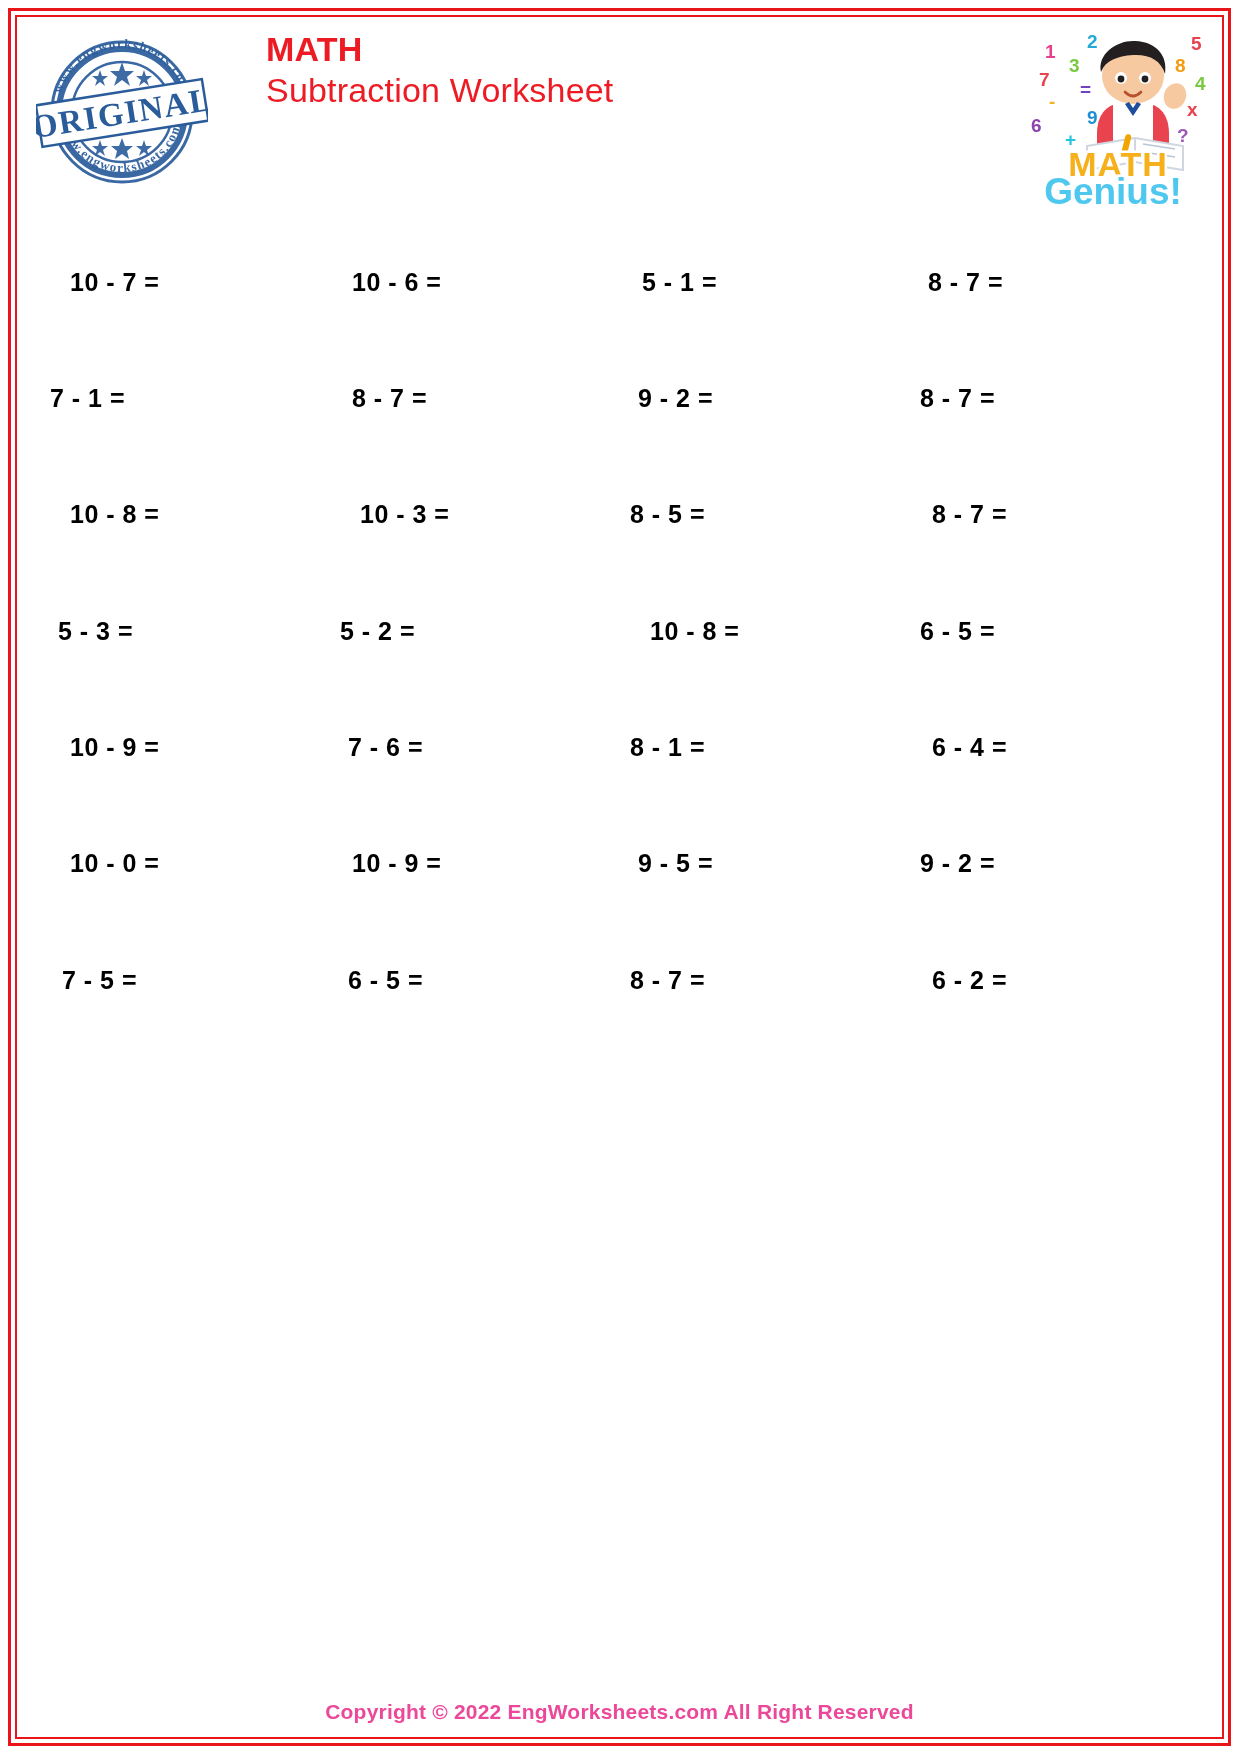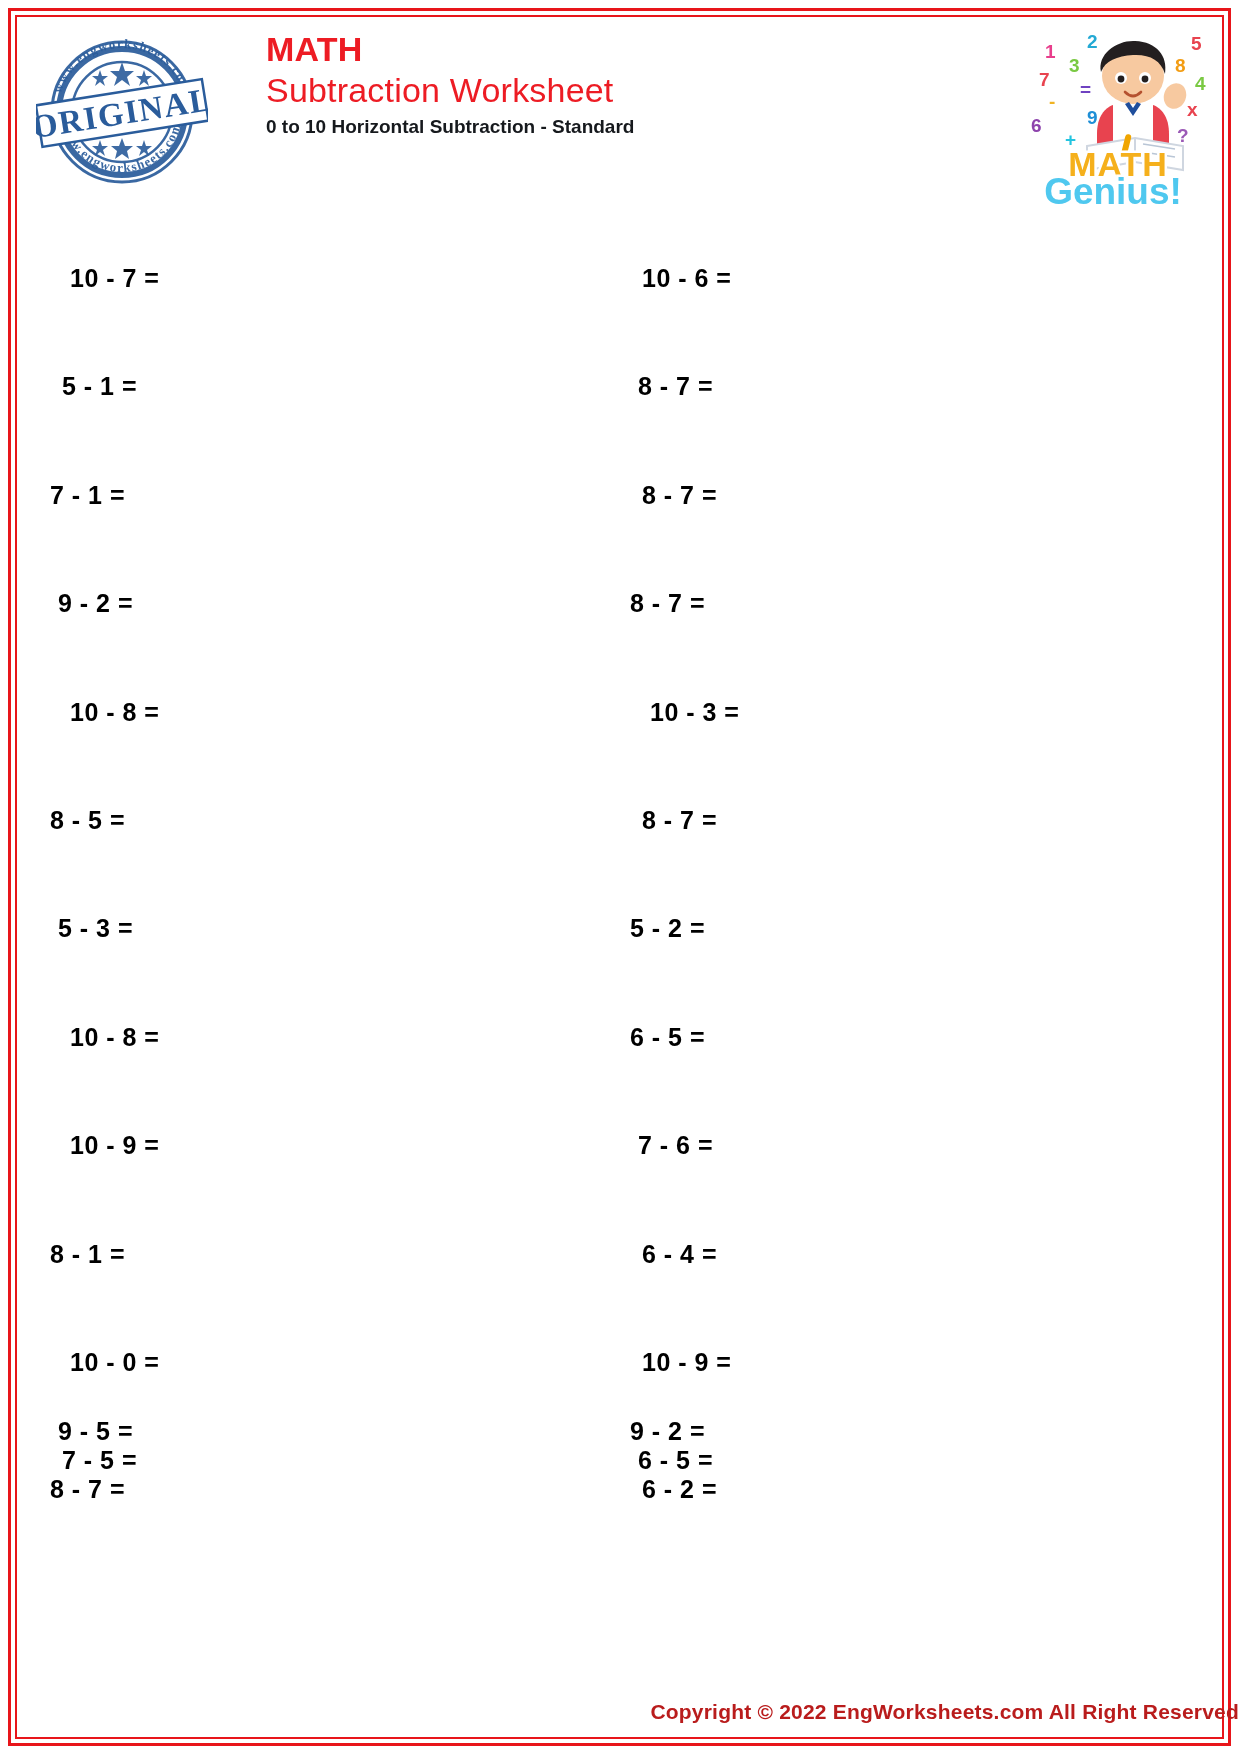--- a/index.html
+++ b/index.html
@@ -186,7 +186,6 @@
     <div class="titles">
       <h1 class="title-main">MATH</h1>
       <h2 class="title-sub">Subtraction Worksheet</h2>
-      <p class="title-desc">0 to 10 Horizontal Subtraction - Standard</p>
     </div>
 
     <div class="logo">

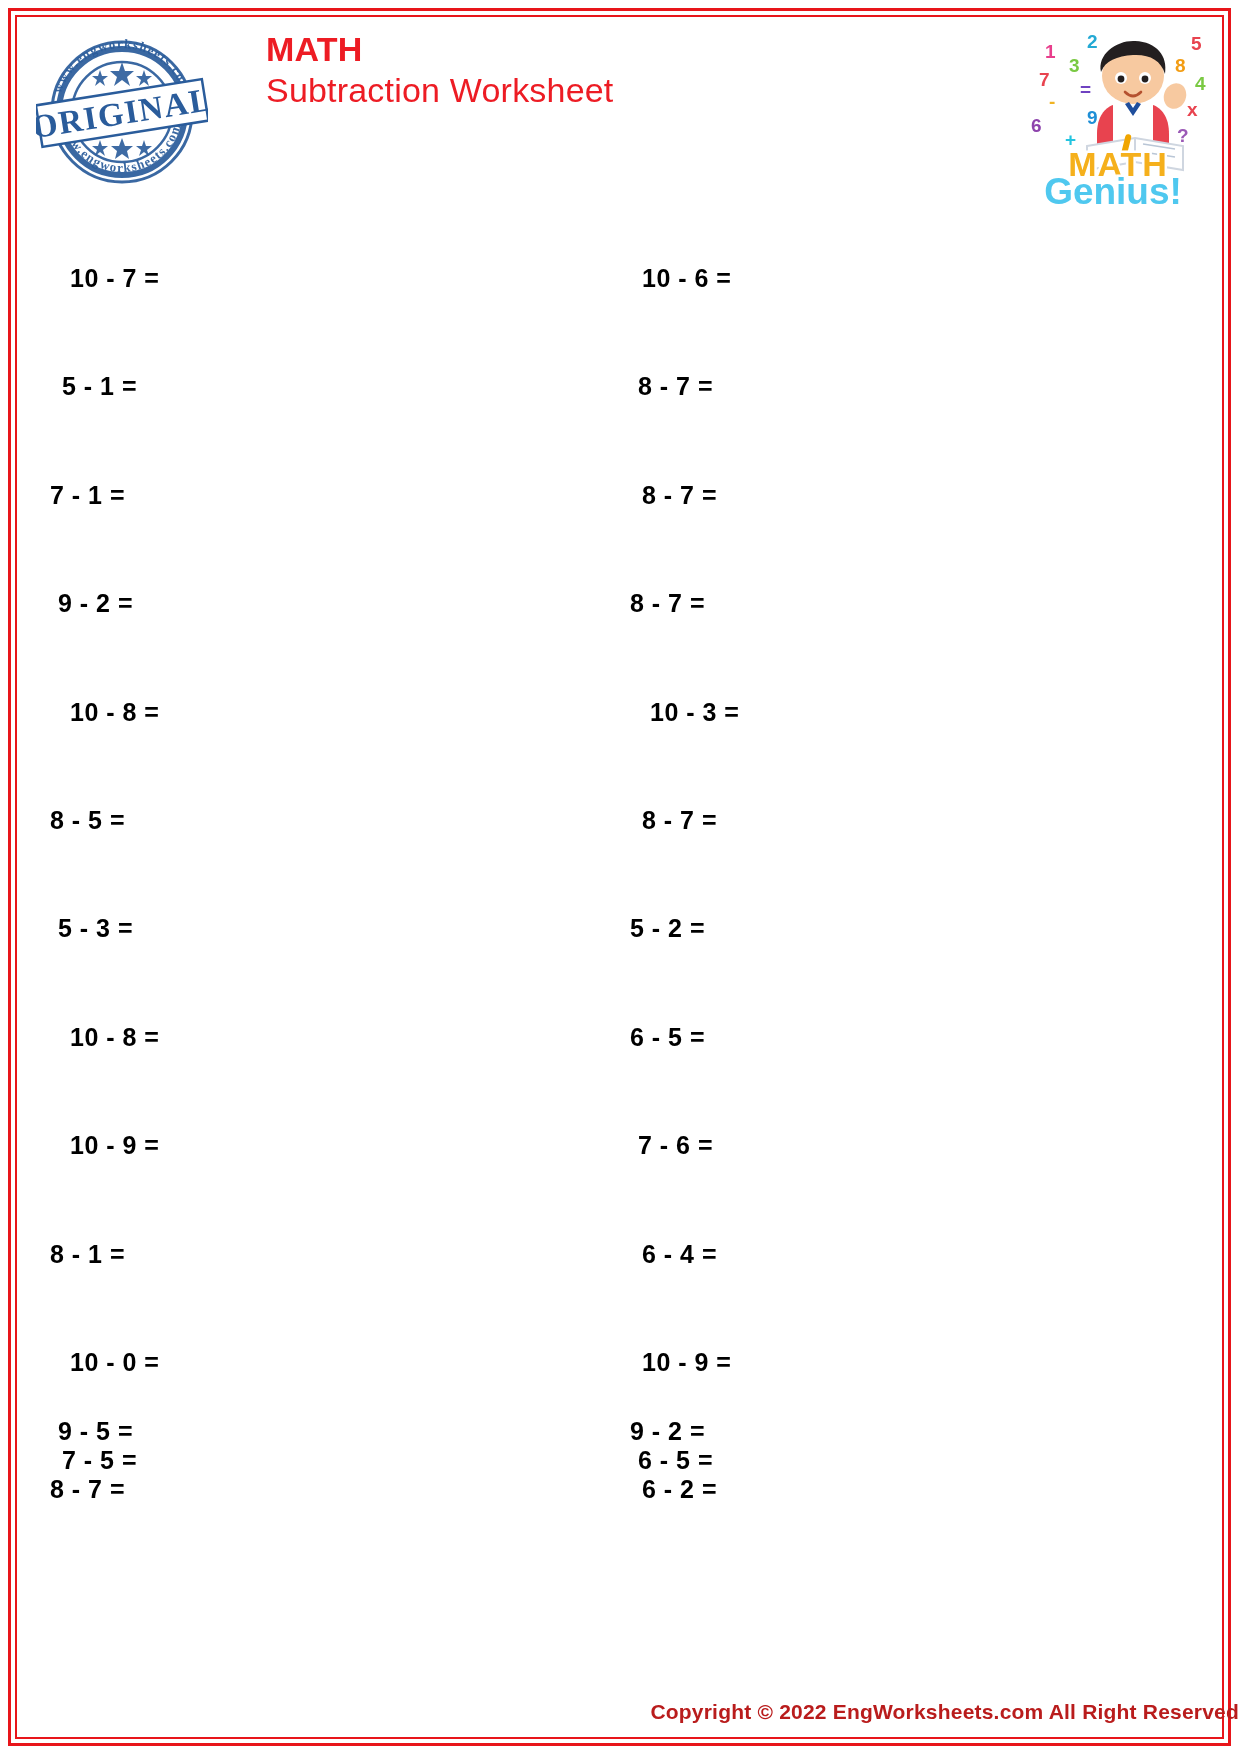--- a/index.html
+++ b/index.html
@@ -109,7 +109,7 @@
     width: 1160px;
     height: 1280px;
     display: grid;
-    grid-template-columns: repeat(2, 1fr);
+    grid-template-columns: repeat(4, 1fr);
     grid-template-rows: repeat(11, 1fr);
   }
   .cell {

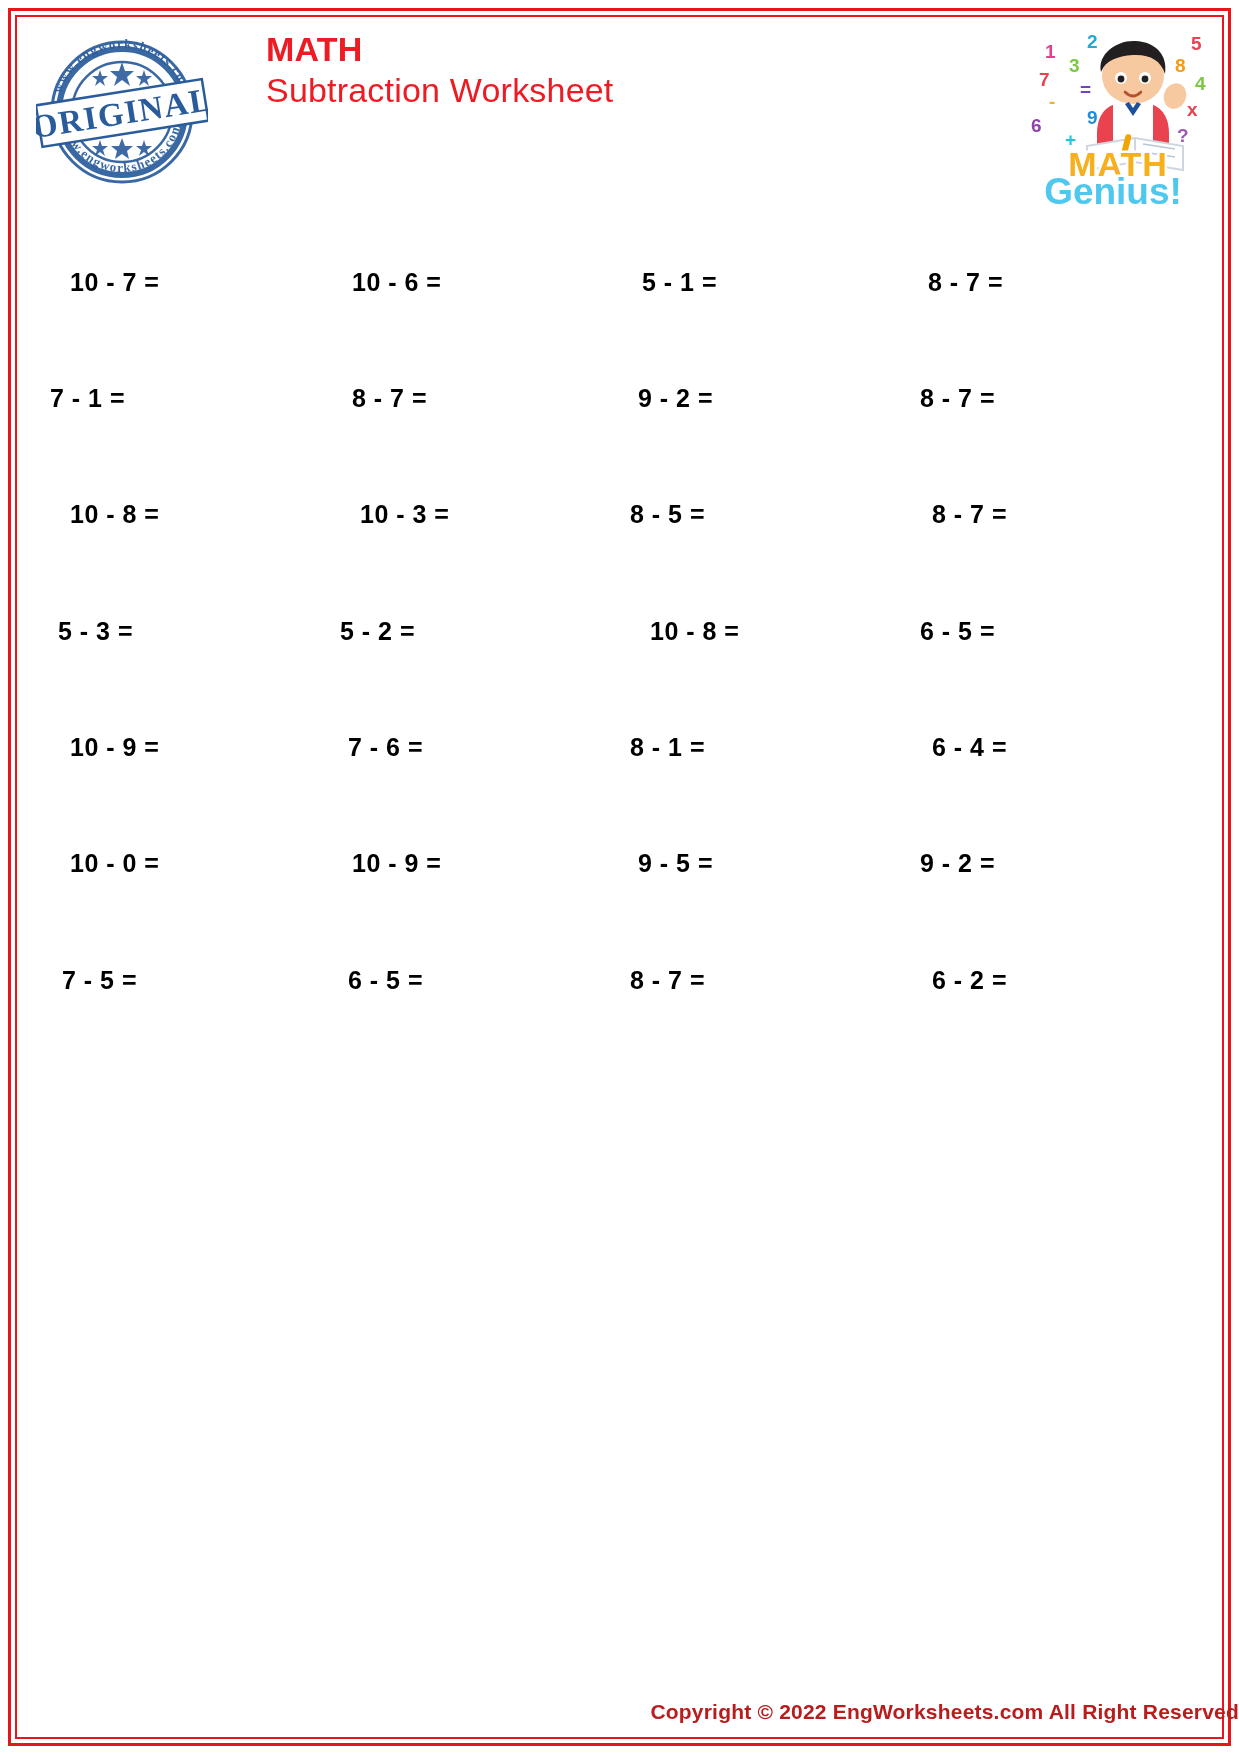--- a/index.html
+++ b/index.html
@@ -132,8 +132,8 @@
     left: 0;
     right: 0;
     bottom: 30px;
-    text-align: right;
-    color: #b91c1c;
+    text-align: center;
+    color: #ec4899;
     font-size: 21px;
     font-weight: bold;
     letter-spacing: 0.2px;

